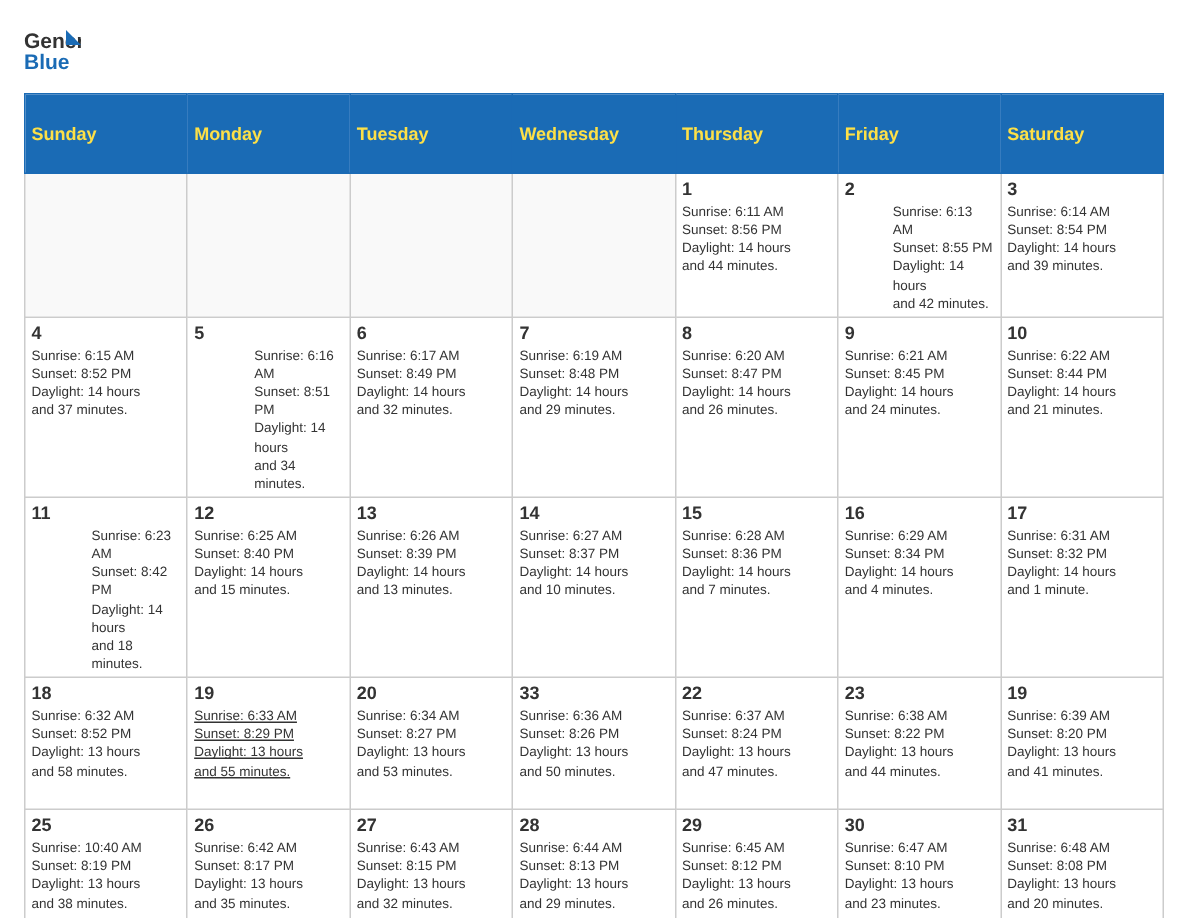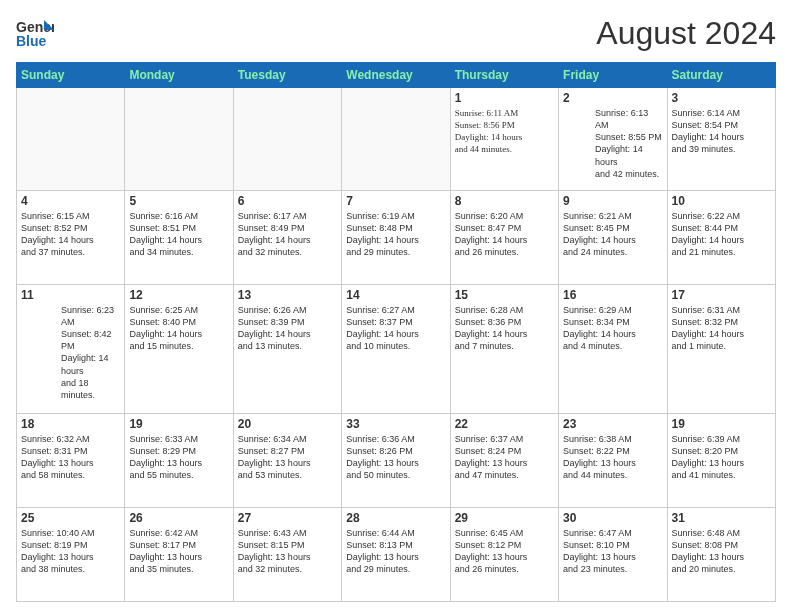--- a/index.html
+++ b/index.html
@@ -100,7 +100,6 @@
         </svg>
       </div>
     <div class="title-block">
-      <div class="main-title">August 2024</div>
     </div>
   </div>
 

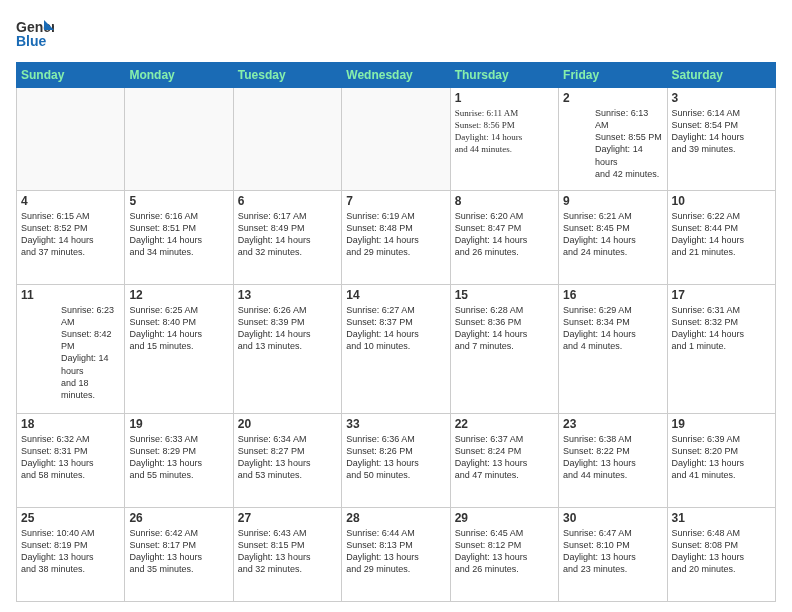--- a/index.html
+++ b/index.html
@@ -51,10 +51,10 @@
     }
     .calendar th {
       background-color: #1a6bb5;
-      color: #86efac;
+      color: #fde047;
       font-size: 12px;
       font-weight: bold;
-      padding: 5px 4px;
+      padding: 19px 4px;
       border: 1px solid #1a6bb5;
       text-align: left;
     }

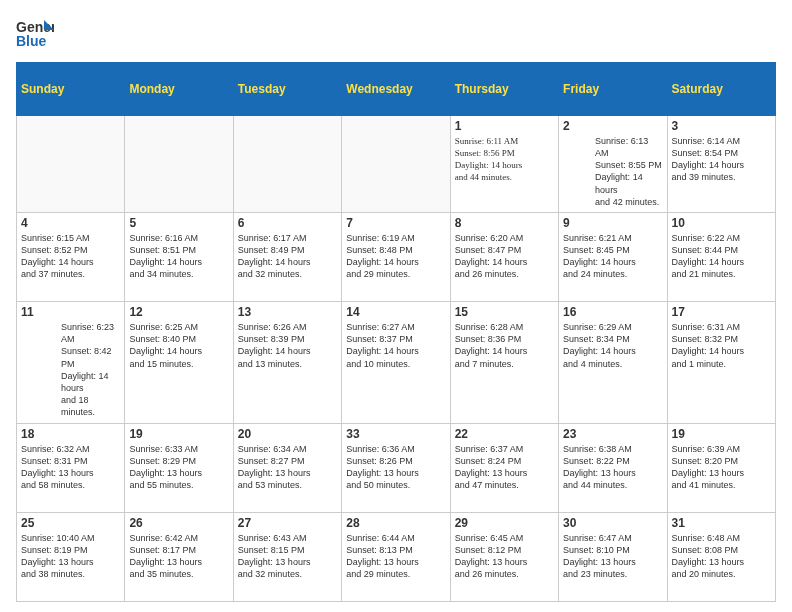--- a/index.html
+++ b/index.html
@@ -124,7 +124,7 @@
           <td class="empty"></td>
           <td>
             <span class="day-number">1</span>
-            <div class="day-info" style="white-space: pre-line; font-family: Liberation Serif, serif;">Sunrise: 6:11 AM
+            <div class="day-info" style="white-space: pre-line;">Sunrise: 6:11 AM
 Sunset: 8:56 PM
 Daylight: 14 hours
 and 44 minutes.</div>

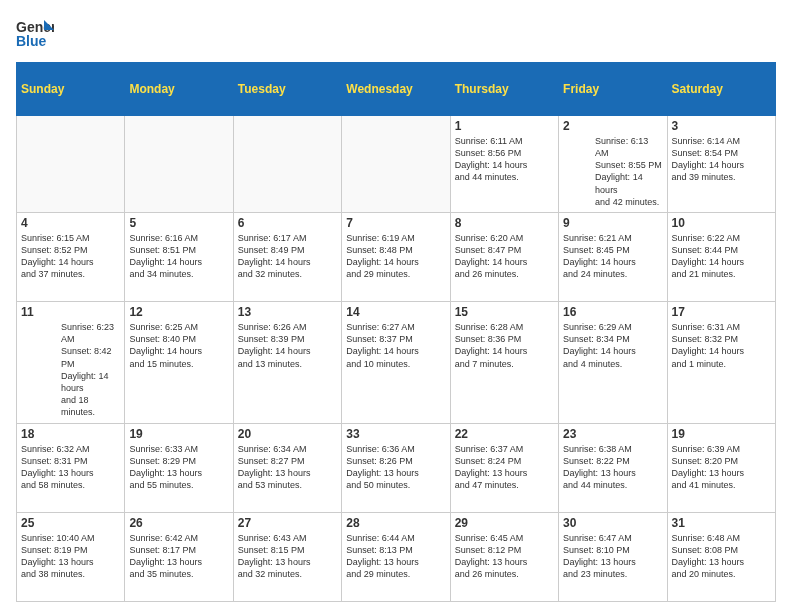--- a/index.html
+++ b/index.html
@@ -154,7 +154,7 @@
           </td>
           <td>
             <span class="day-number">5</span>
-            <div class="day-info" style="white-space: pre-line;">Sunrise: 6:16 AM
+            <div class="day-info" style="white-space: pre-line; margin-left: 40px;">Sunrise: 6:16 AM
 Sunset: 8:51 PM
 Daylight: 14 hours
 and 34 minutes.</div>

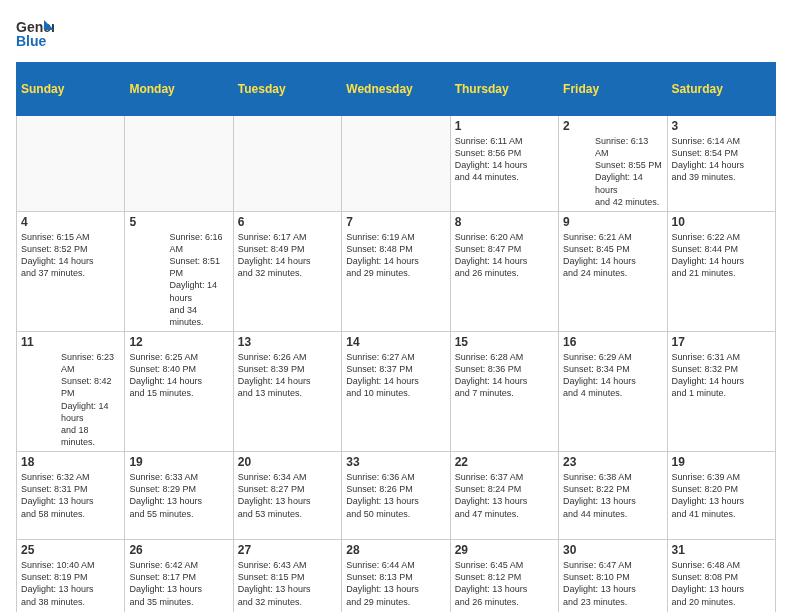--- a/index.html
+++ b/index.html
@@ -250,7 +250,7 @@
           <td>
             <span class="day-number">18</span>
             <div class="day-info" style="white-space: pre-line;">Sunrise: 6:32 AM
-Sunset: 8:31 PM
+Sunset: 8:52 PM
 Daylight: 13 hours
 and 58 minutes.</div>
           </td>

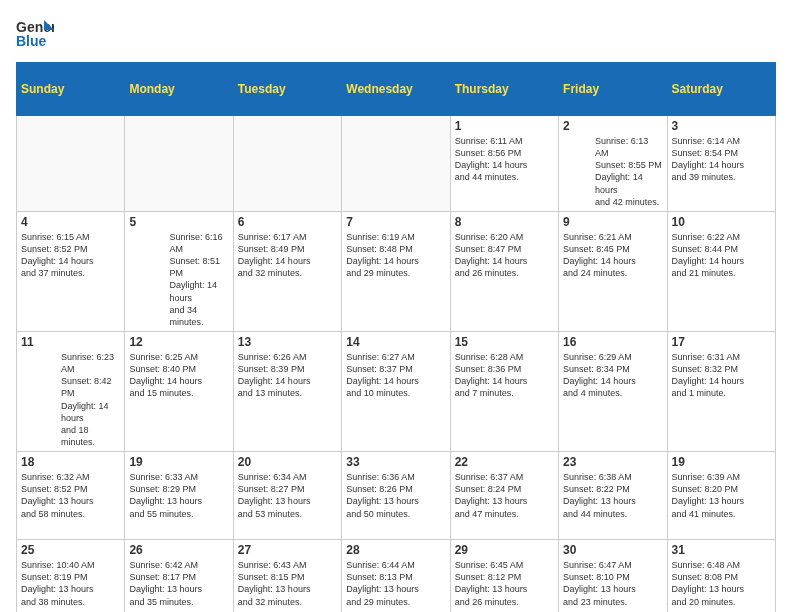--- a/index.html
+++ b/index.html
@@ -256,7 +256,7 @@
           </td>
           <td>
             <span class="day-number">19</span>
-            <div class="day-info" style="white-space: pre-line;">Sunrise: 6:33 AM
+            <div class="day-info" style="white-space: pre-line; text-decoration: underline;">Sunrise: 6:33 AM
 Sunset: 8:29 PM
 Daylight: 13 hours
 and 55 minutes.</div>

